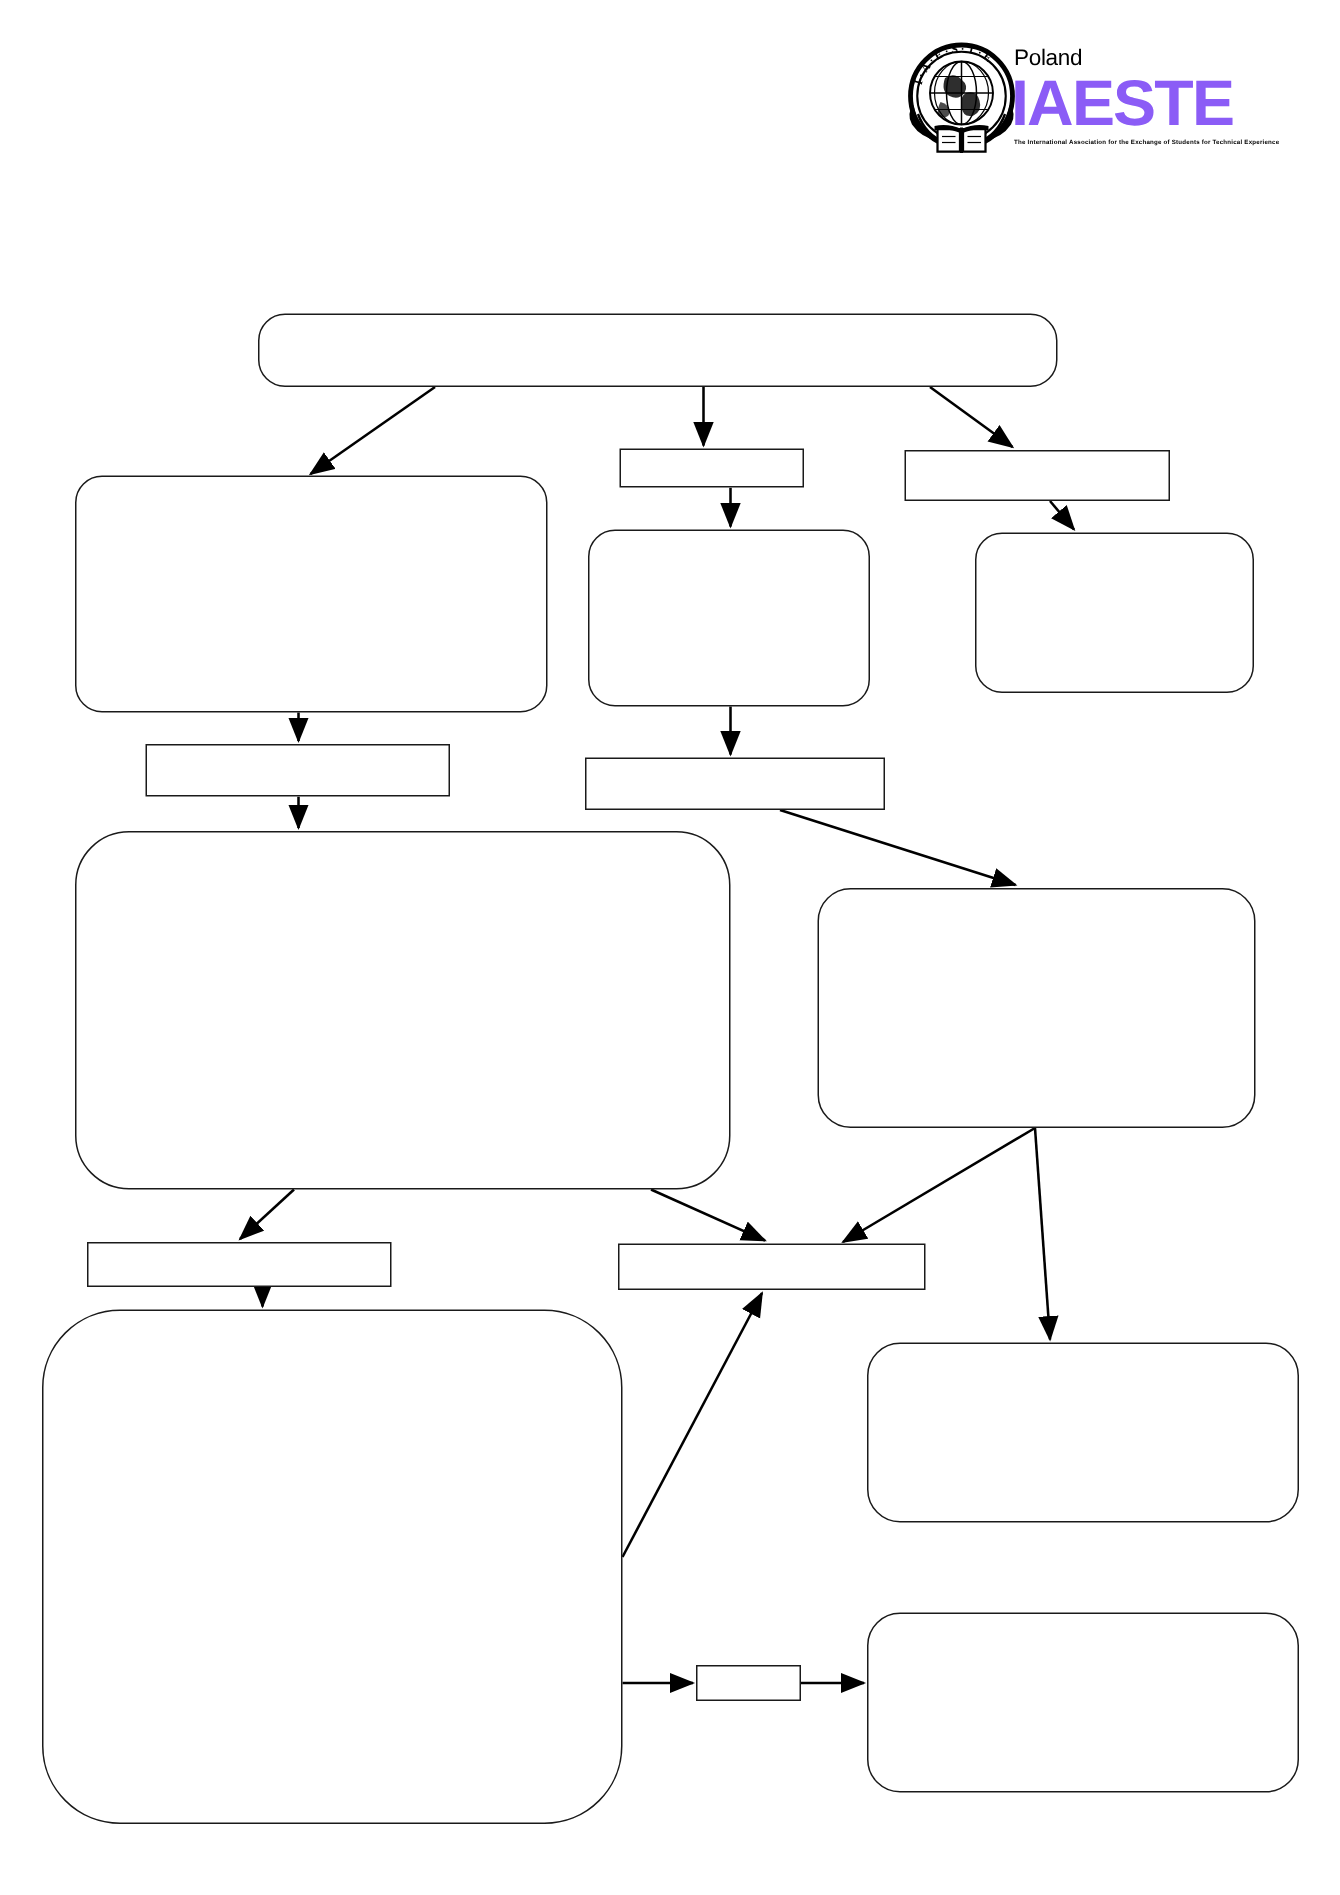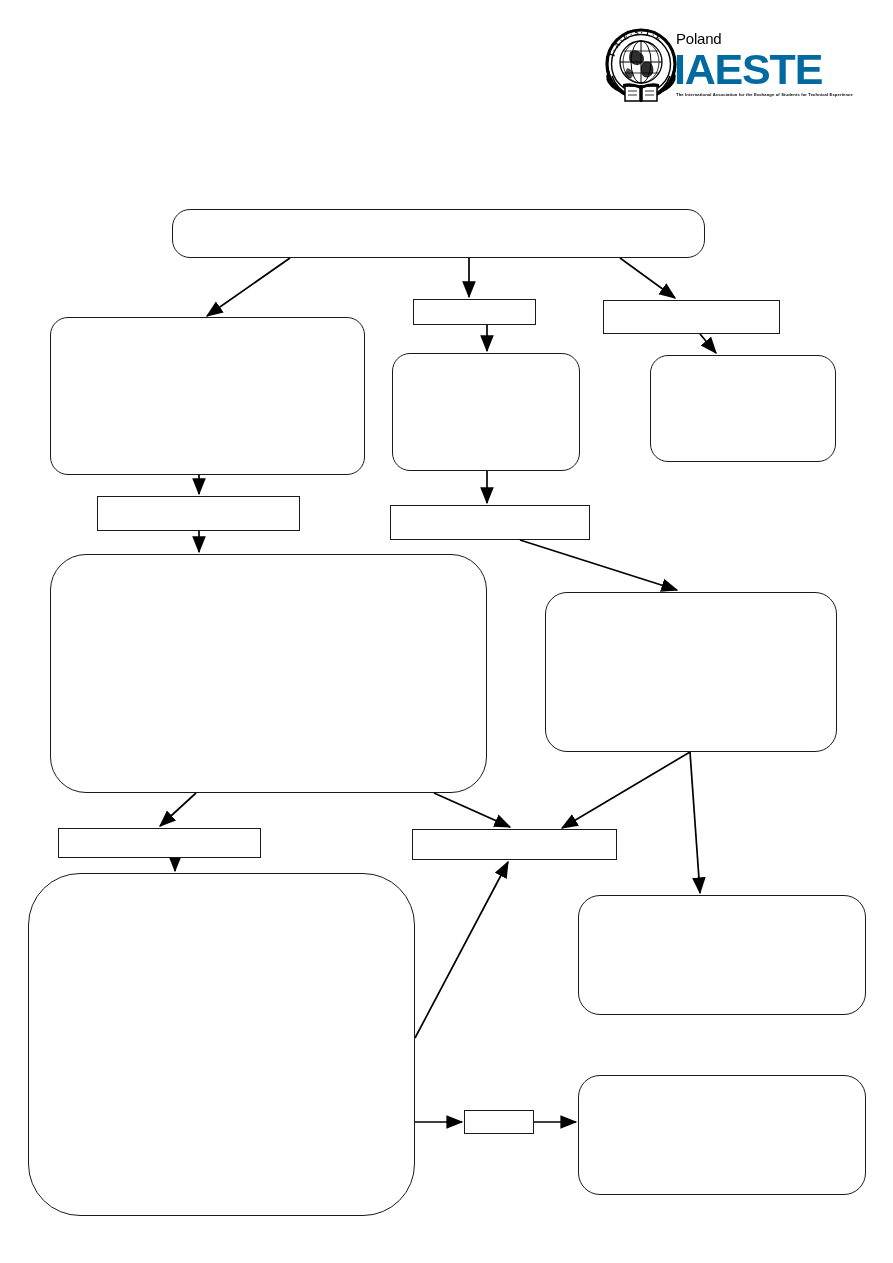--- a/index.html
+++ b/index.html
@@ -61,7 +61,7 @@
     line-height: 45px;
     font-weight: 700;
     letter-spacing: -1.2px;
-    color: #0369a1;
+    color: #8b5cf6;
     font-family: "Liberation Sans", sans-serif;
   }
   .logo-tagline {

